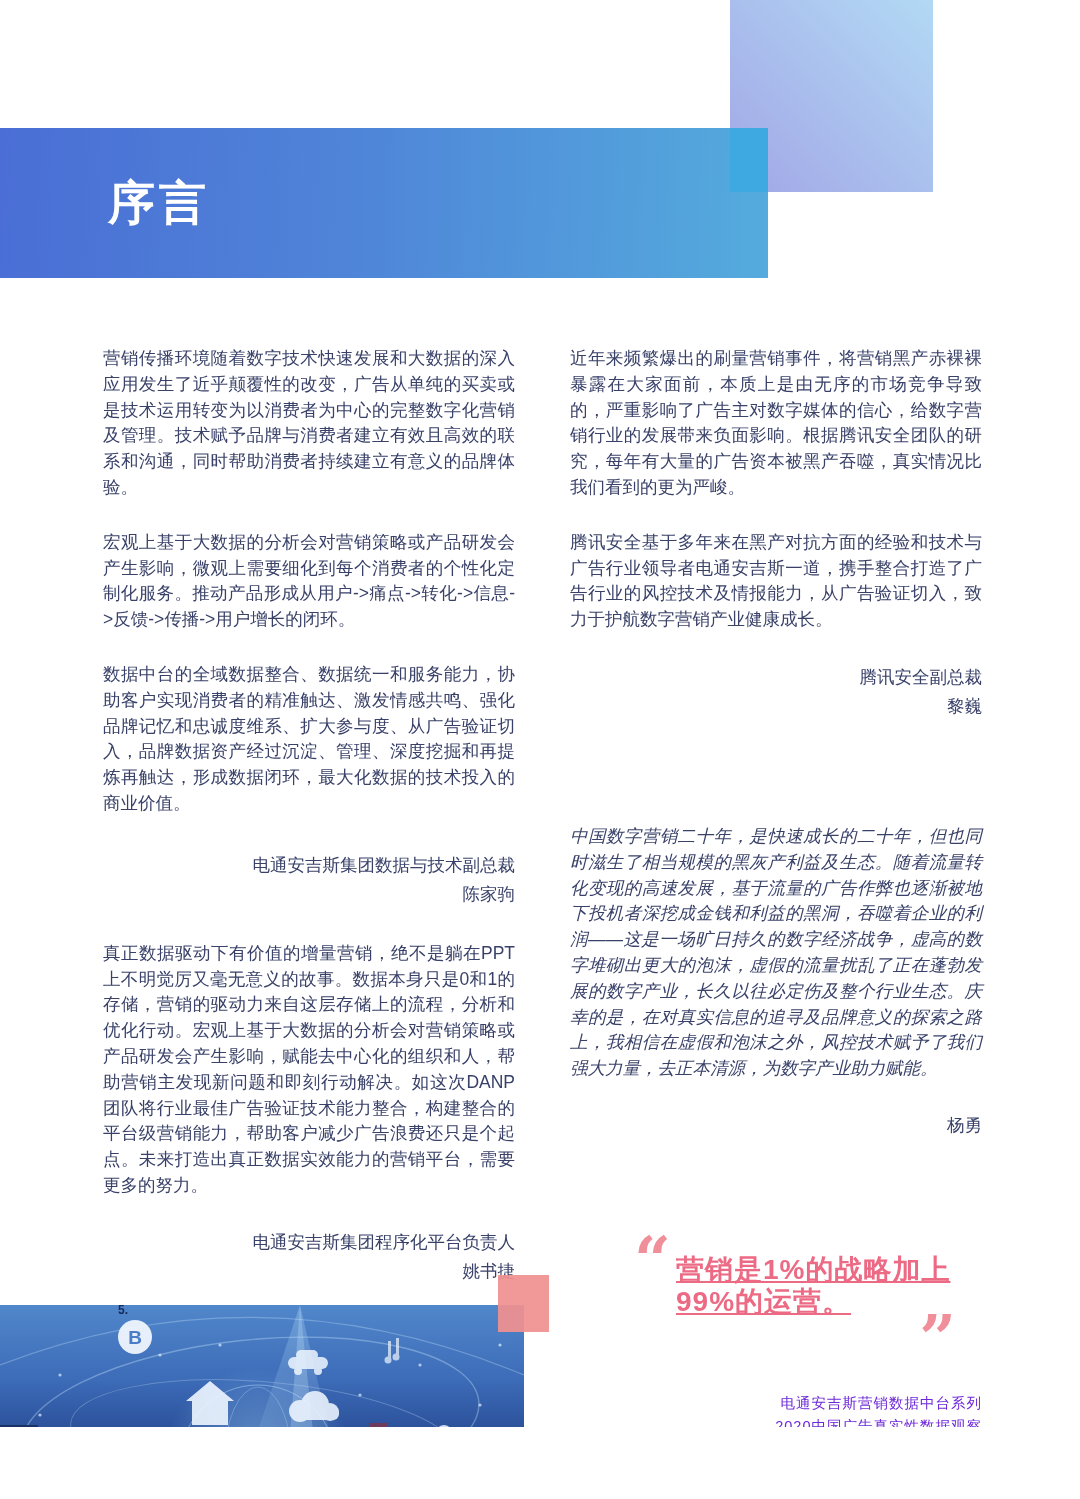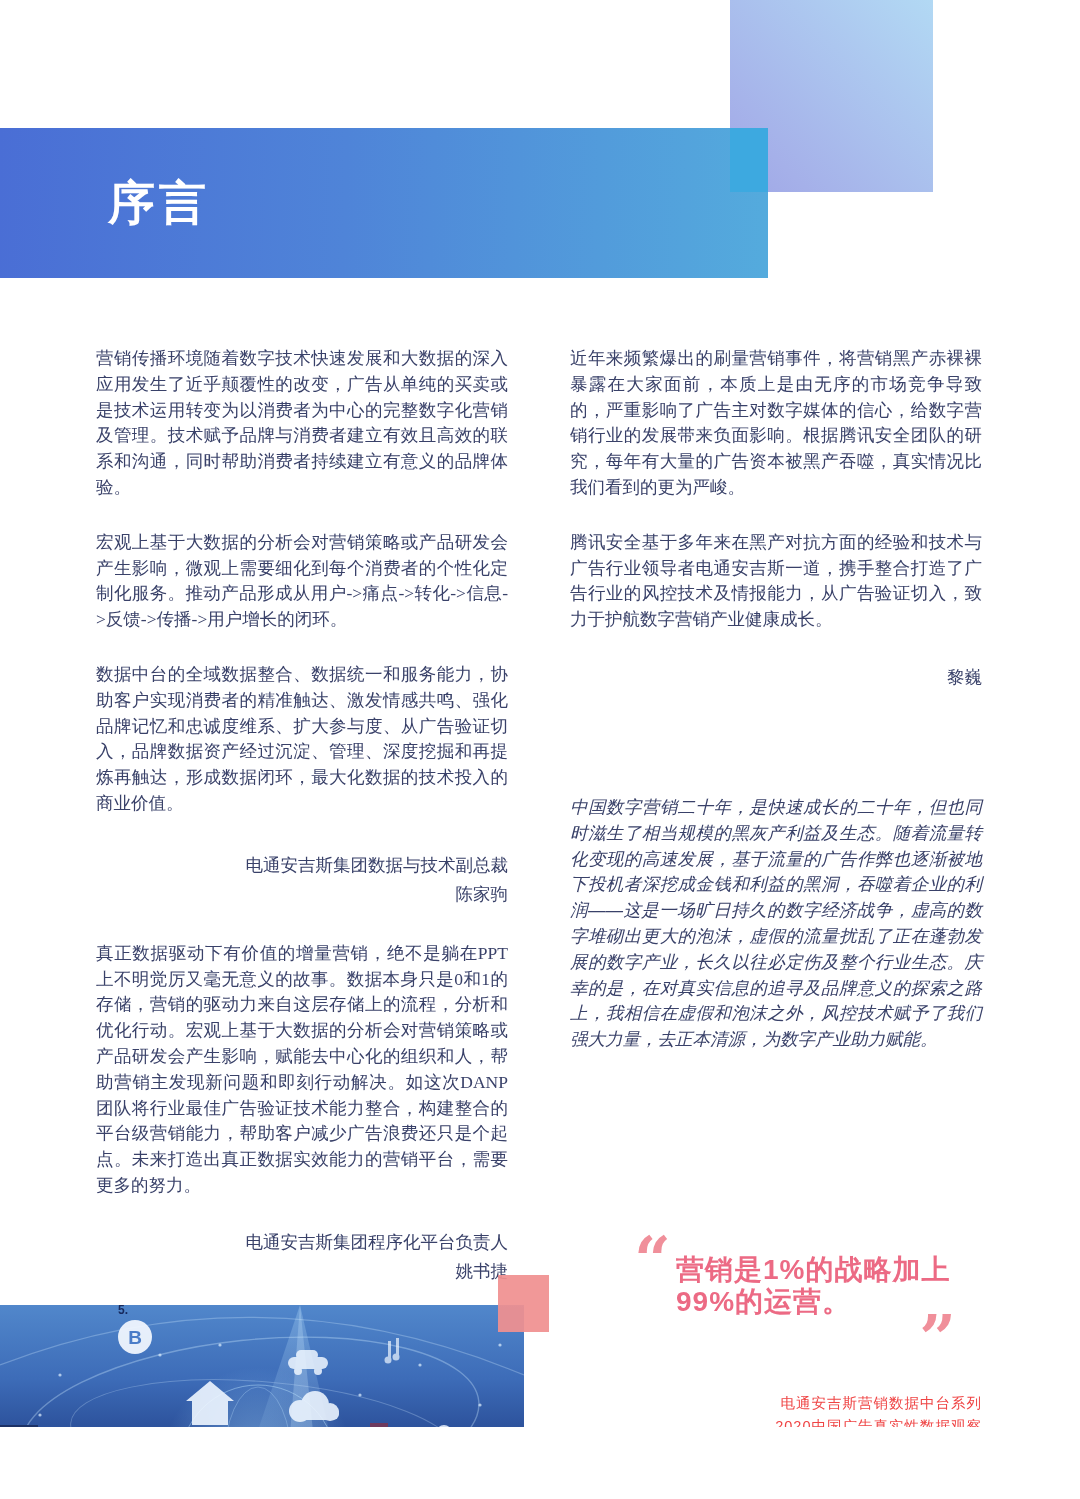--- a/index.html
+++ b/index.html
@@ -28,7 +28,7 @@
   
   .col{position:absolute;top:346px;width:412px;color:#394169;
        font-size:17.5px;line-height:25.8px;}
-  .col-left{left:96px;font-family:Liberation Serif, serif;}
+  .col-left{left:103px;}
   .col-right{left:570px;}
   .col p{margin:0 0 29px 0;text-align:justify;}
   .sig{margin-top:34px;text-align:right;line-height:29px;}

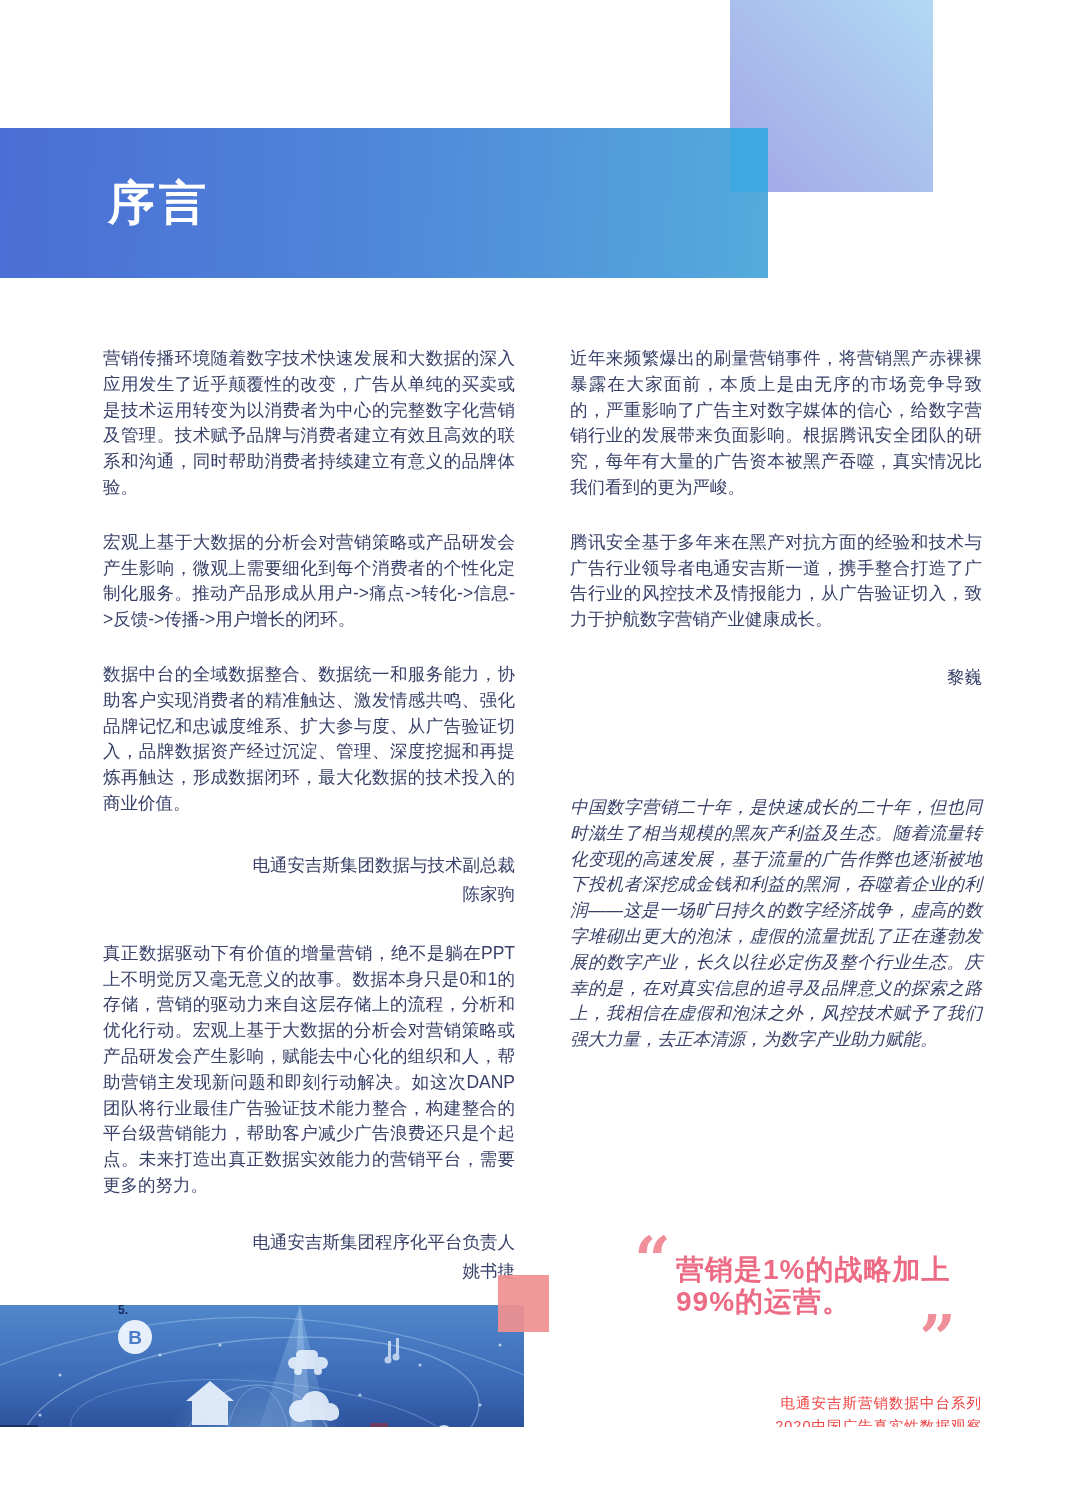--- a/index.html
+++ b/index.html
@@ -99,6 +99,7 @@
     <p>近年来频繁爆出的刷量营销事件，将营销黑产赤裸裸暴露在大家面前，本质上是由无序的市场竞争导致的，严重影响了广告主对数字媒体的信心，给数字营销行业的发展带来负面影响。根据腾讯安全团队的研究，每年有大量的广告资本被黑产吞噬，真实情况比我们看到的更为严峻。</p>
     <p>腾讯安全基于多年来在黑产对抗方面的经验和技术与广告行业领导者电通安吉斯一道，携手整合打造了广告行业的风控技术及情报能力，从广告验证切入，致力于护航数字营销产业健康成长。</p>
     <div class="sig mt-30">
+      <div>腾讯安全副总裁</div>
       <div class="sig-name">黎巍</div>
     </div>
     <p class="mt-103">中国数字营销二十年，是快速成长的二十年，但也同时滋生了相当规模的黑灰产利益及生态。随着流量转化变现的高速发展，基于流量的广告作弊也逐渐被地下投机者深挖成金钱和利益的黑洞，吞噬着企业的利润——这是一场旷日持久的数字经济战争，虚高的数字堆砌出更大的泡沫，虚假的流量扰乱了正在蓬勃发展的数字产业，长久以往必定伤及整个行业生态。庆幸的是，在对真实信息的追寻及品牌意义的探索之路上，我相信在虚假和泡沫之外，风控技术赋予了我们强大力量，去正本清源，为数字产业助力赋能。</p>

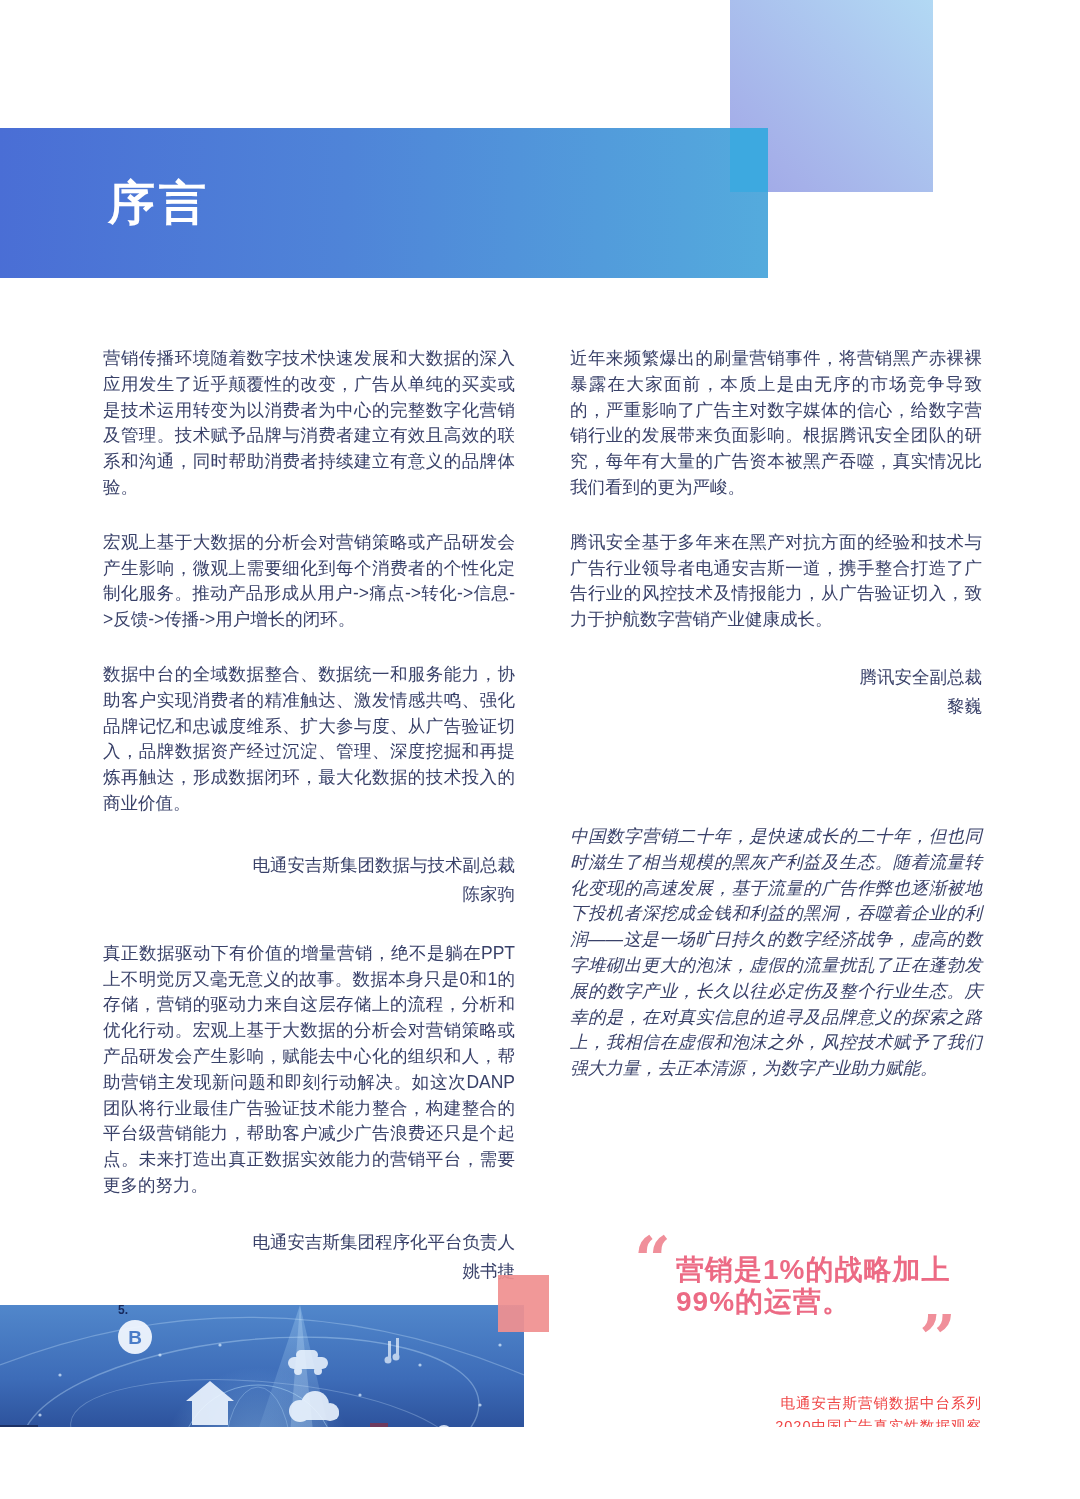--- a/index.html
+++ b/index.html
@@ -104,6 +104,7 @@
     </div>
     <p class="mt-103">中国数字营销二十年，是快速成长的二十年，但也同时滋生了相当规模的黑灰产利益及生态。随着流量转化变现的高速发展，基于流量的广告作弊也逐渐被地下投机者深挖成金钱和利益的黑洞，吞噬着企业的利润——这是一场旷日持久的数字经济战争，虚高的数字堆砌出更大的泡沫，虚假的流量扰乱了正在蓬勃发展的数字产业，长久以往必定伤及整个行业生态。庆幸的是，在对真实信息的追寻及品牌意义的探索之路上，我相信在虚假和泡沫之外，风控技术赋予了我们强大力量，去正本清源，为数字产业助力赋能。</p>
     <div class="sig mt-26">
+      <div class="sig-name">杨勇</div>
     </div>
   </div>
 

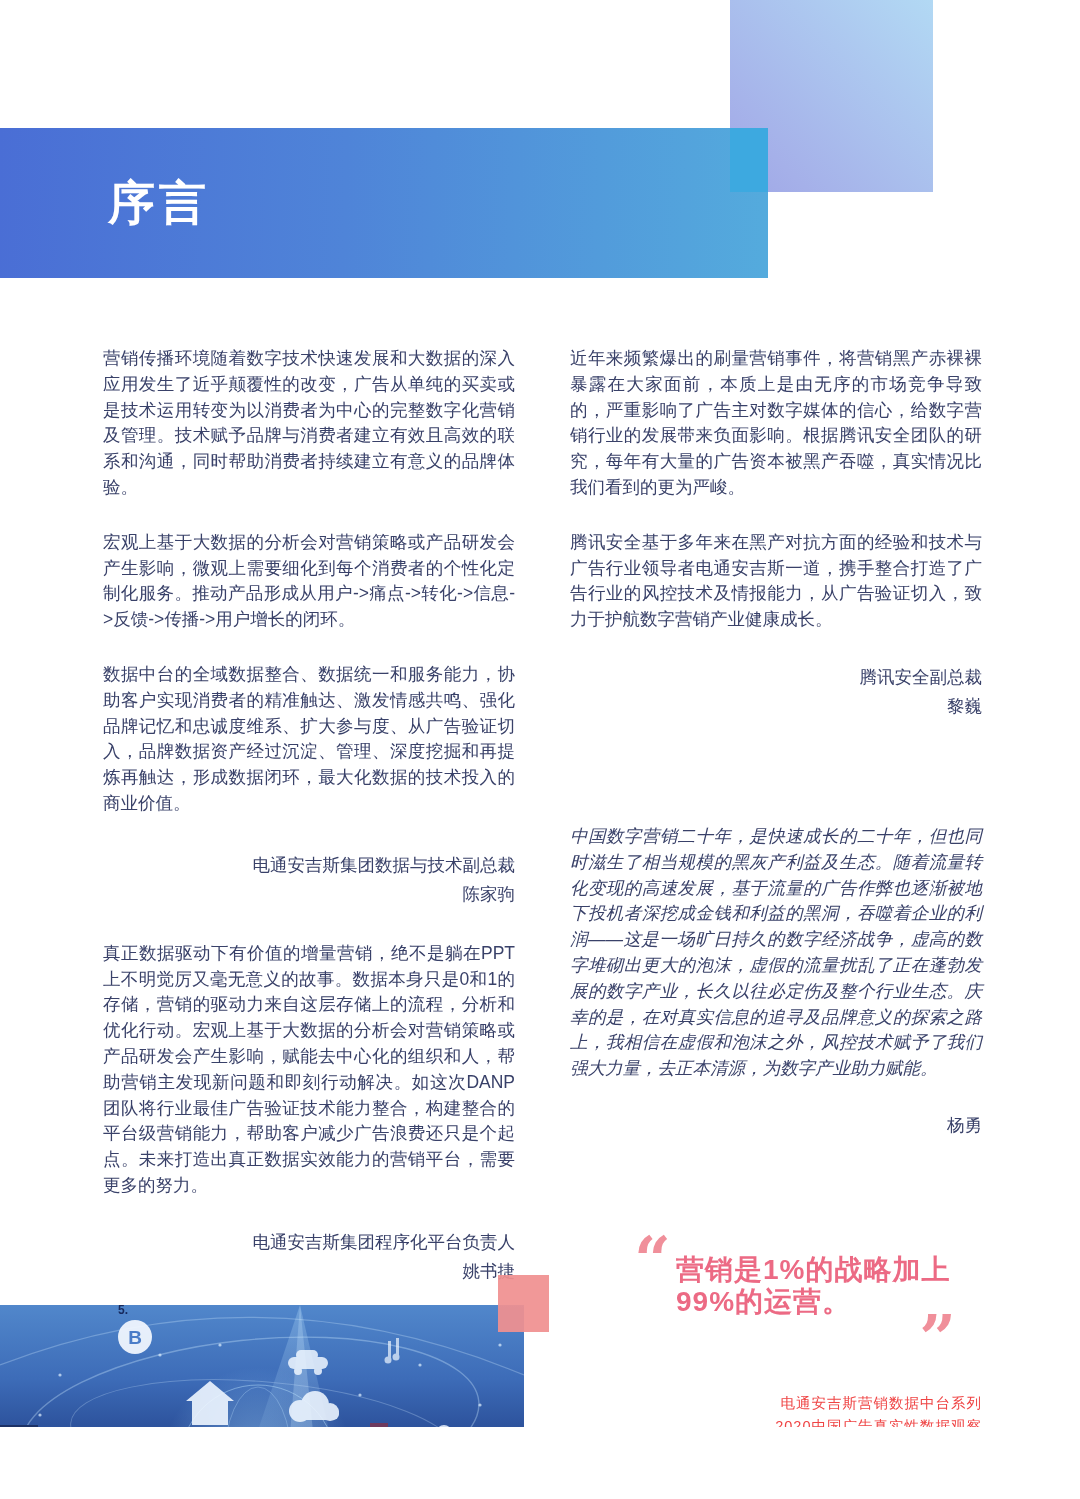--- a/index.html
+++ b/index.html
@@ -47,7 +47,7 @@
   .qmark.close{right:26px;top:84px;}
   .qtext{
     margin-left:42px;padding-top:24px;
-    color:#ec6a84;font-size:28px;font-weight:700;line-height:32px;letter-spacing:1px;
+    color:#ec6a84;font-size:28px;font-weight:700;line-height:32px;letter-spacing:1px;text-decoration:underline;
   }
   
   .footer{

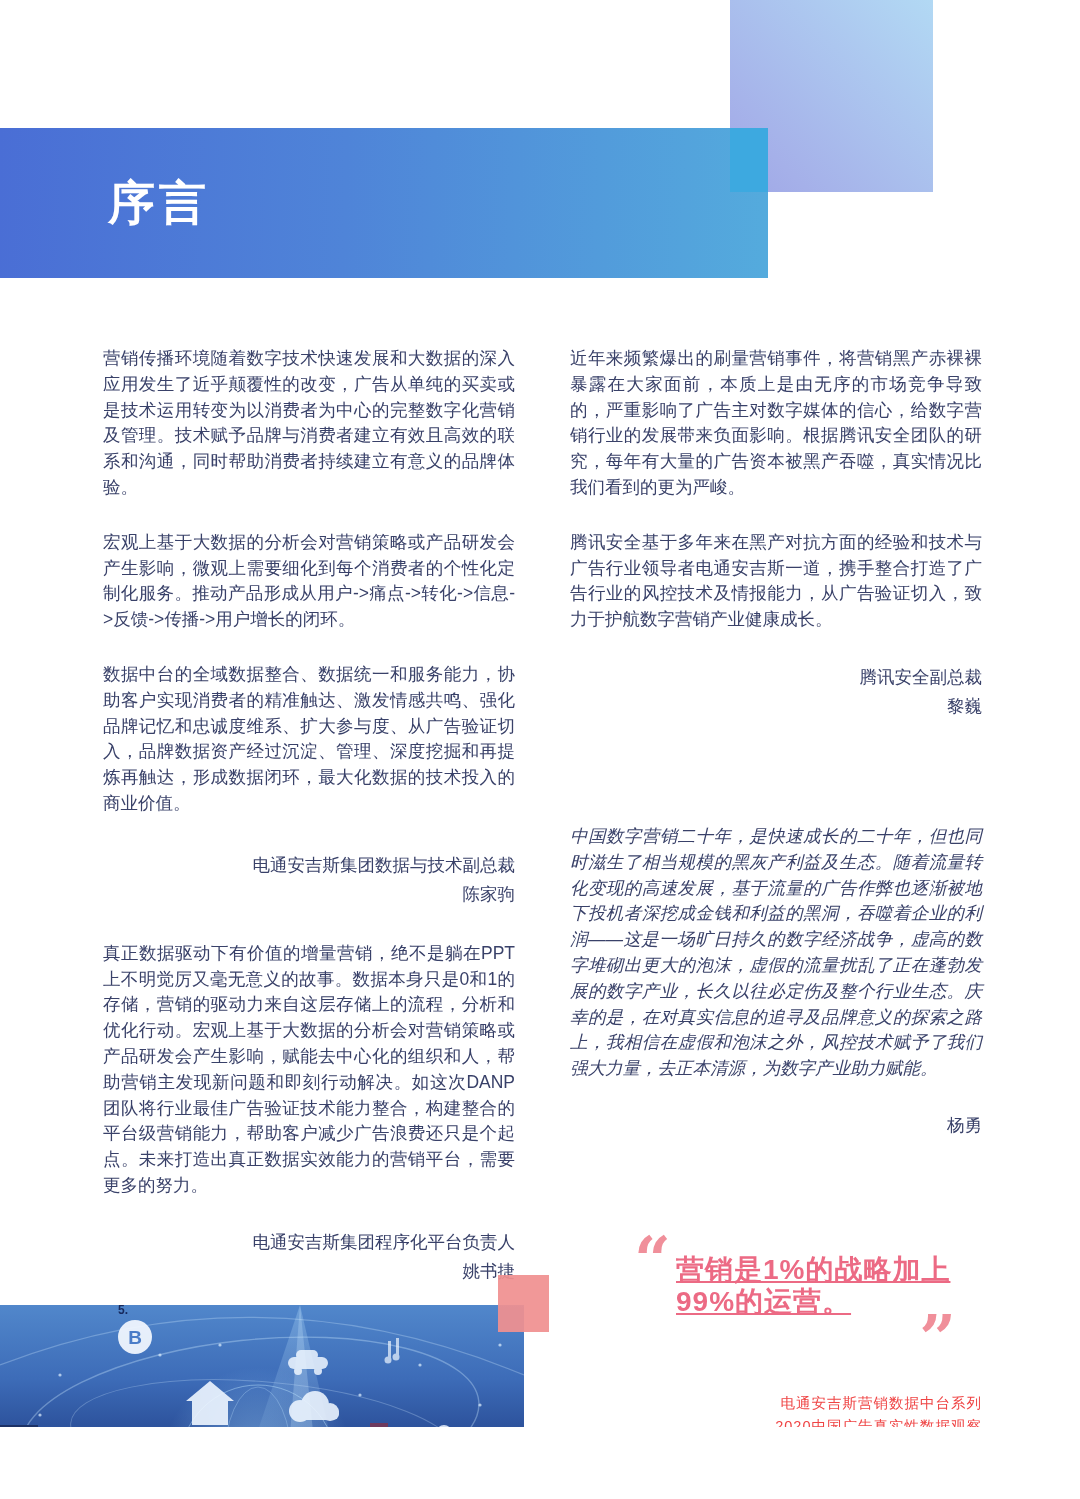--- a/index.html
+++ b/index.html
@@ -52,7 +52,7 @@
   
   .footer{
     position:absolute;right:98px;top:1392px;text-align:right;
-    color:#ef4444;font-size:14.5px;line-height:22.5px;letter-spacing:1px;
+    color:#6d28d9;font-size:14.5px;line-height:22.5px;letter-spacing:1px;
   }
   
   .photo{

